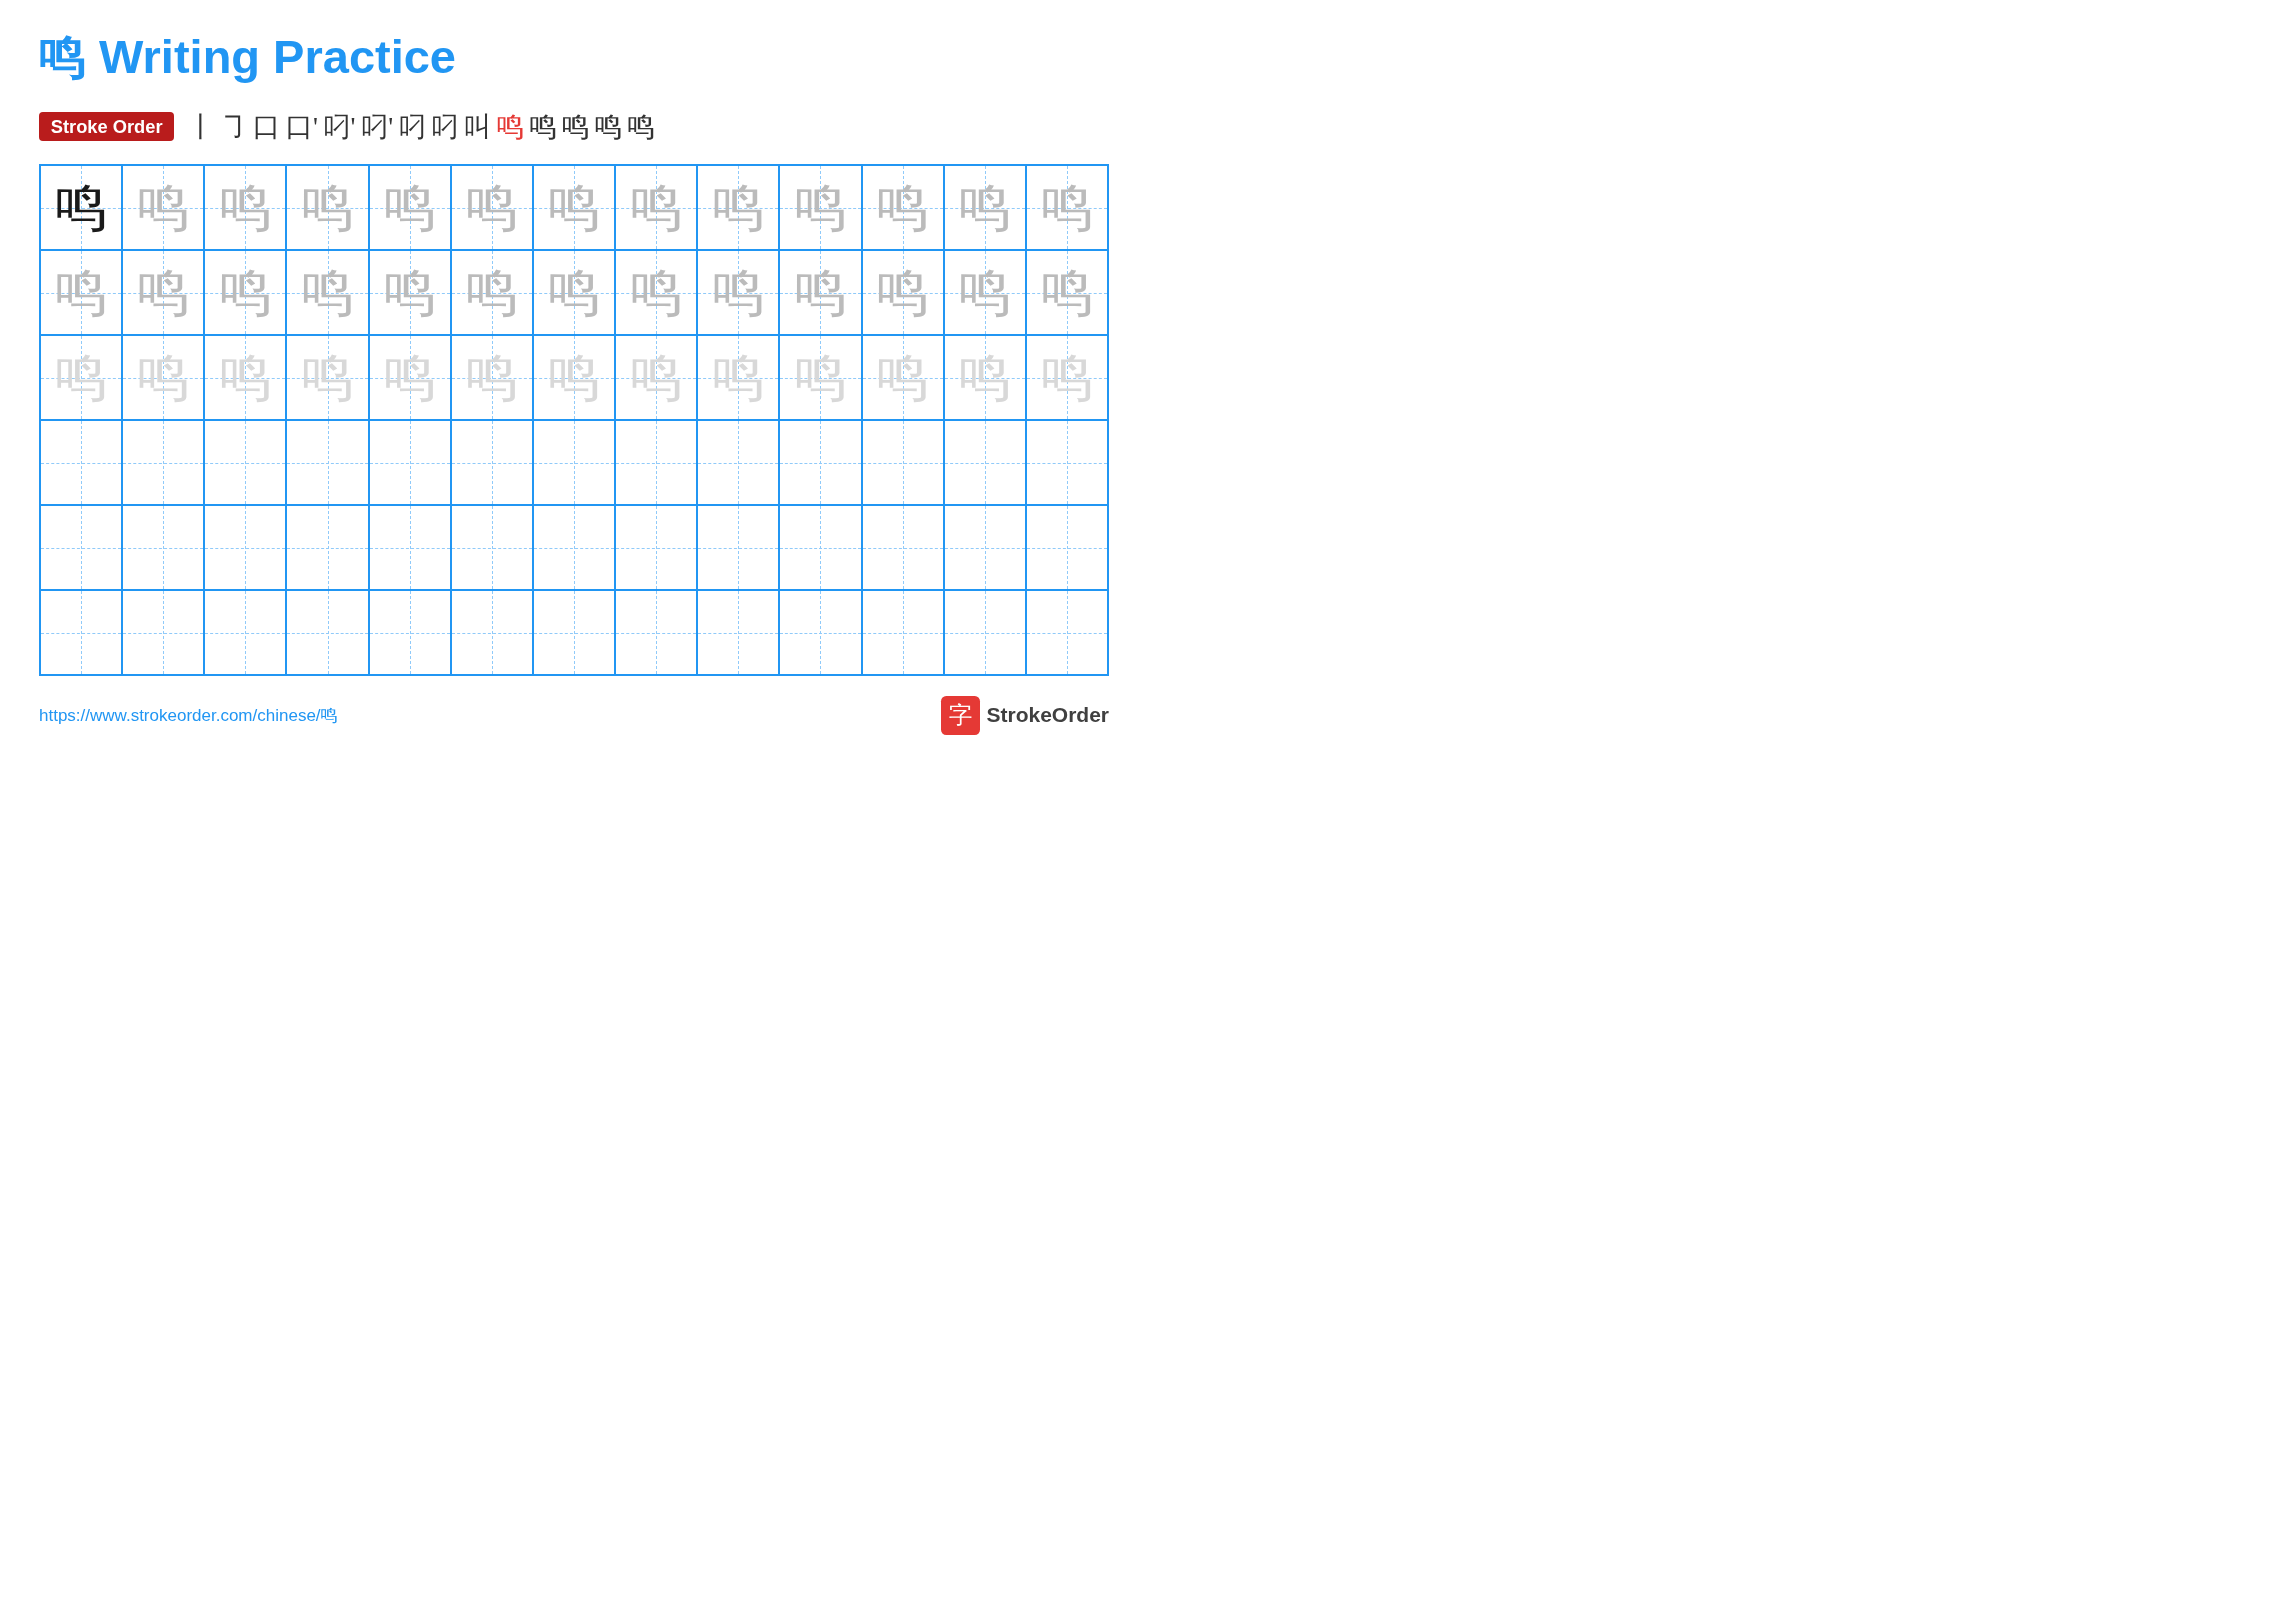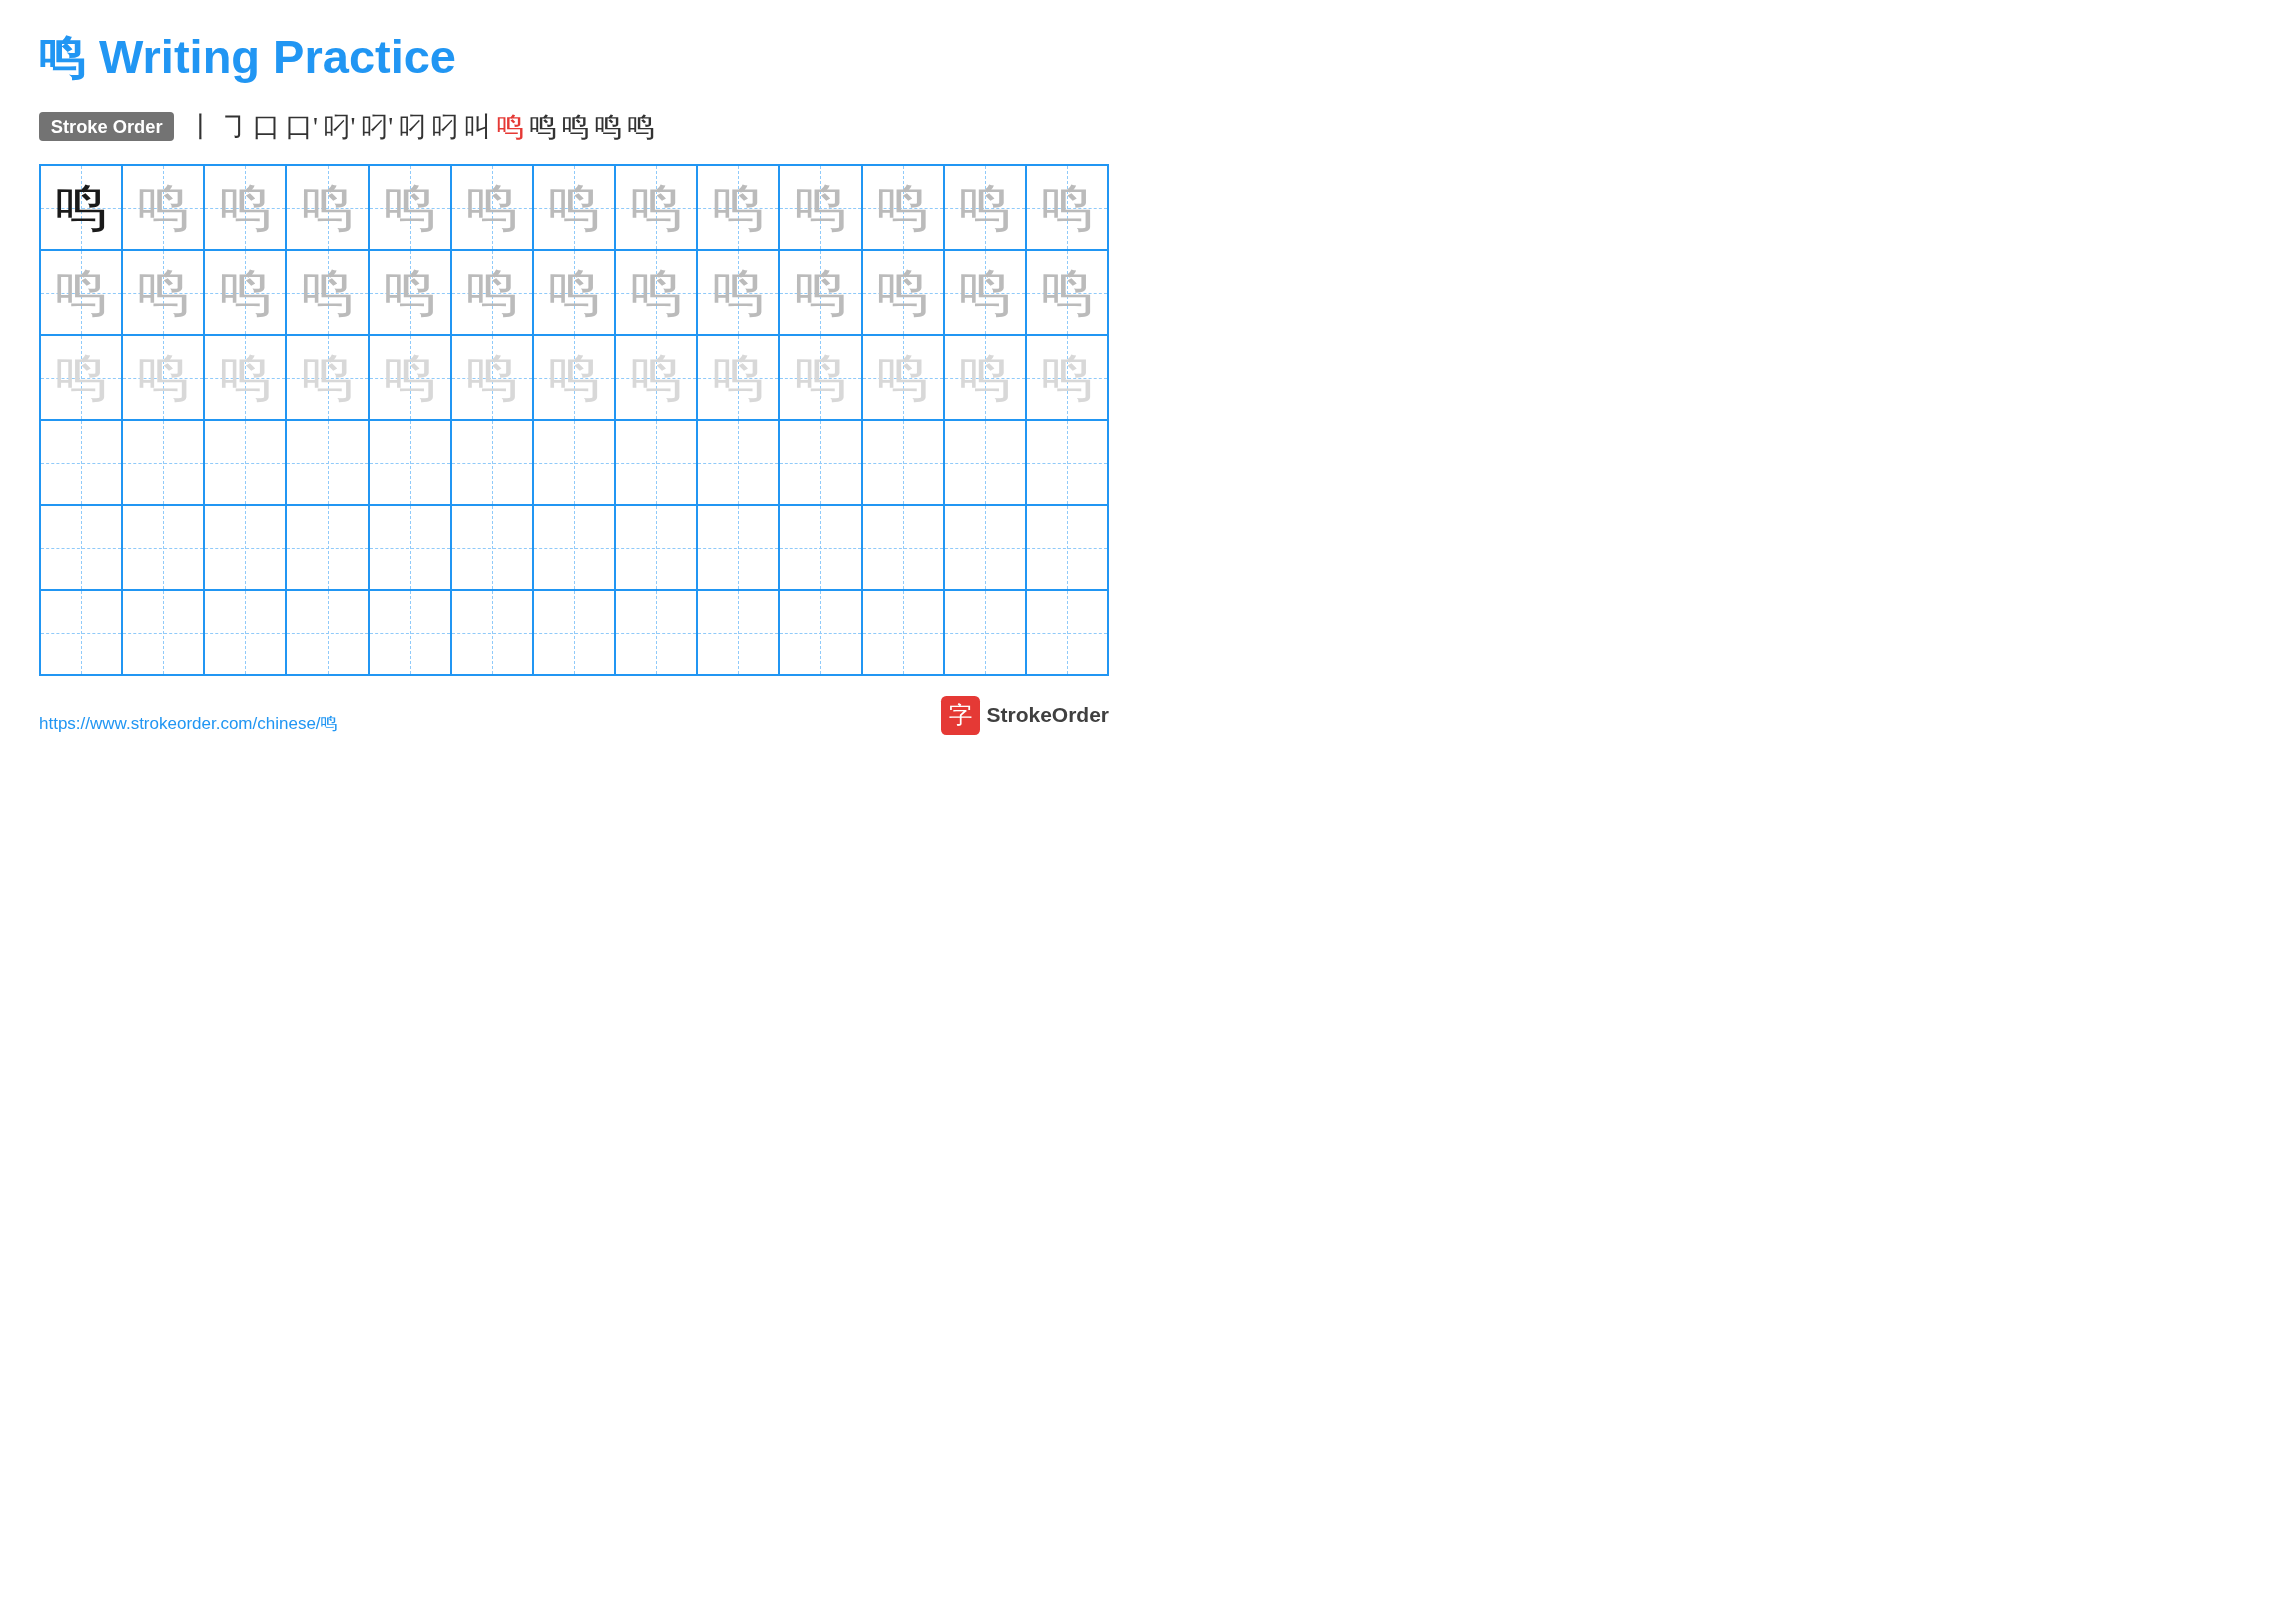--- a/index.html
+++ b/index.html
@@ -28,7 +28,7 @@
     }
 
     .stroke-order-badge {
-      background: #737373;
+      background: #b91c1c;
       color: white;
       font-size: 18.3px;
       font-weight: bold;

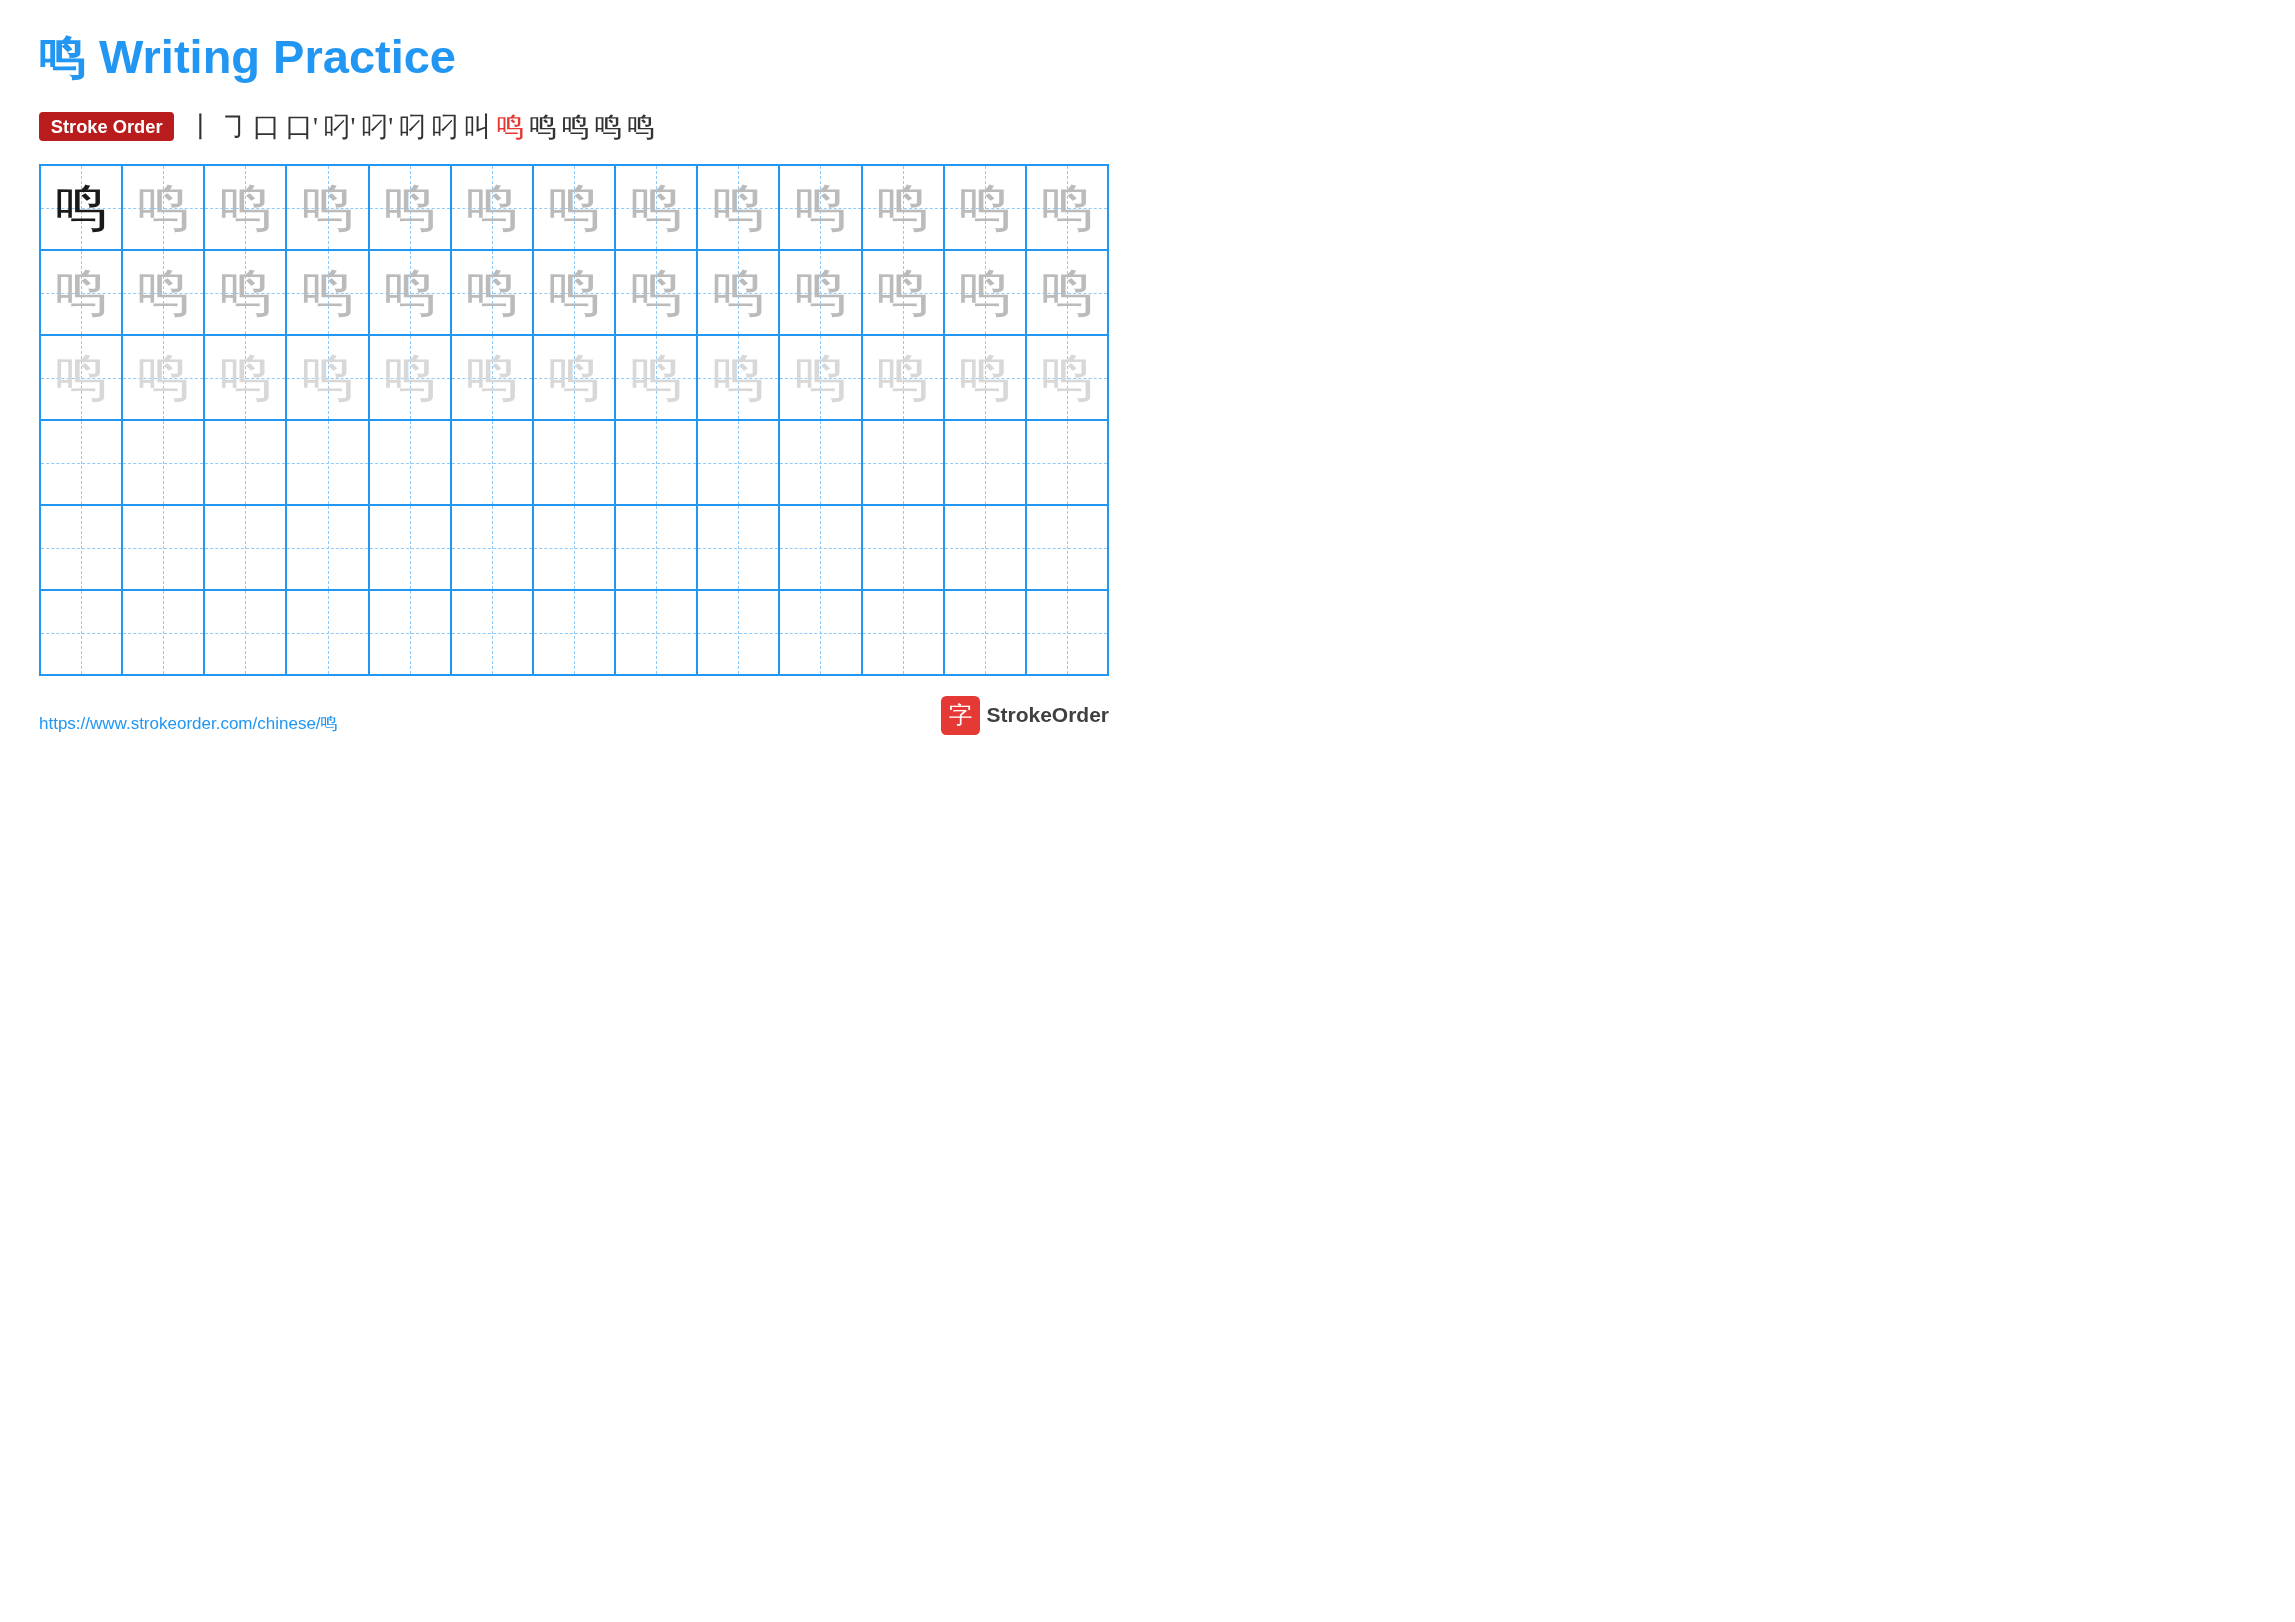--- a/index.html
+++ b/index.html
@@ -114,7 +114,7 @@
     .footer {
       display: flex;
       justify-content: space-between;
-      align-items: flex-end;
+      align-items: center;
       margin-top: 19.6px;
     }
 

